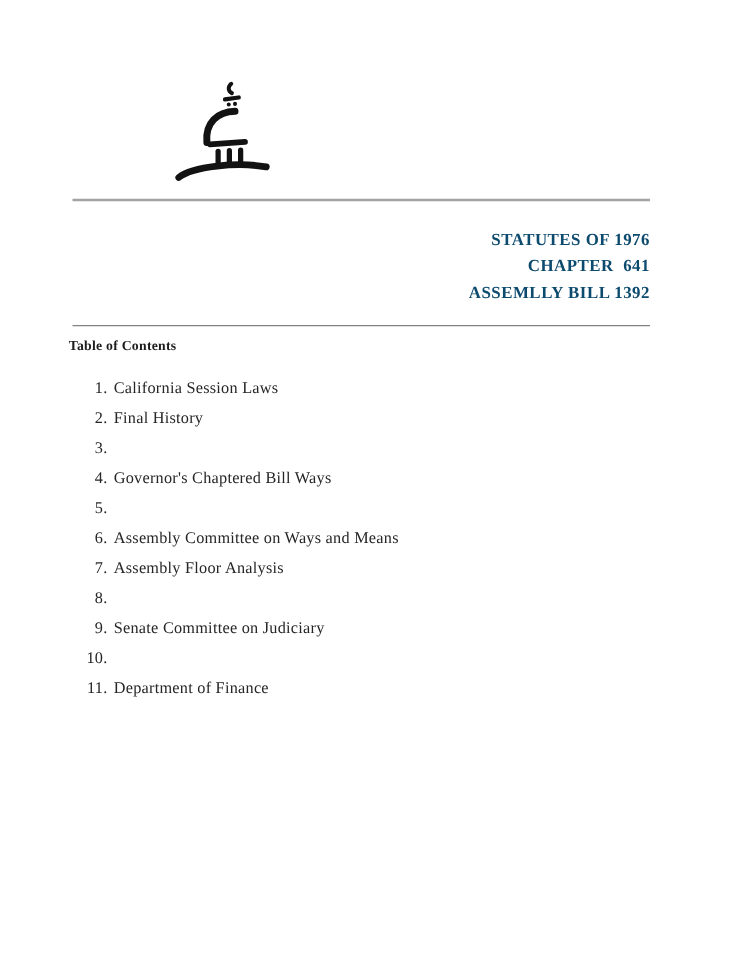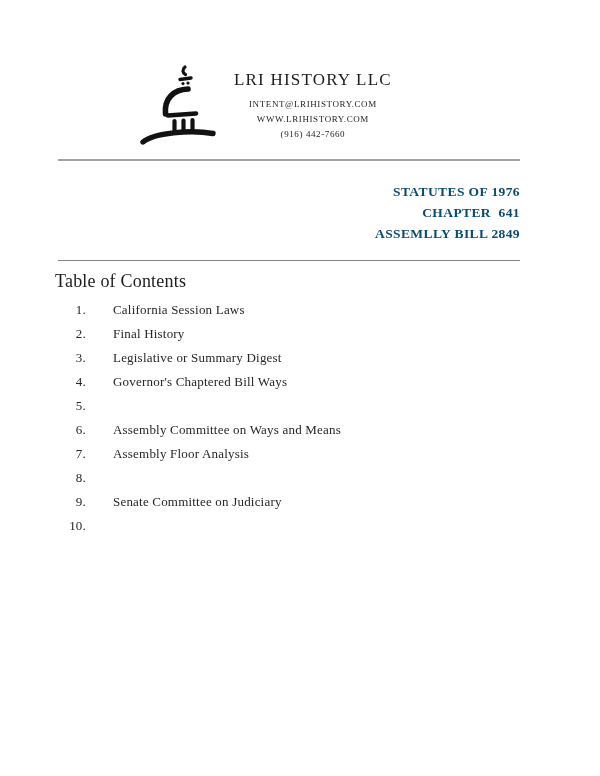--- a/index.html
+++ b/index.html
@@ -140,12 +140,6 @@
         <path d="M5,80 C16,71 52,67.5 75,71.5" stroke-width="5.4"></path>
       </svg>
     </div>
-    <div class="letterhead-text">
-      <div class="company-name">LRI HISTORY LLC</div>
-      <div class="contact-line">INTENT@LRIHISTORY.COM</div>
-      <div class="contact-line">WWW.LRIHISTORY.COM</div>
-      <div class="contact-line">(916) 442-7660</div>
-    </div>
   </div>
 
   <hr class="rule rule-1">

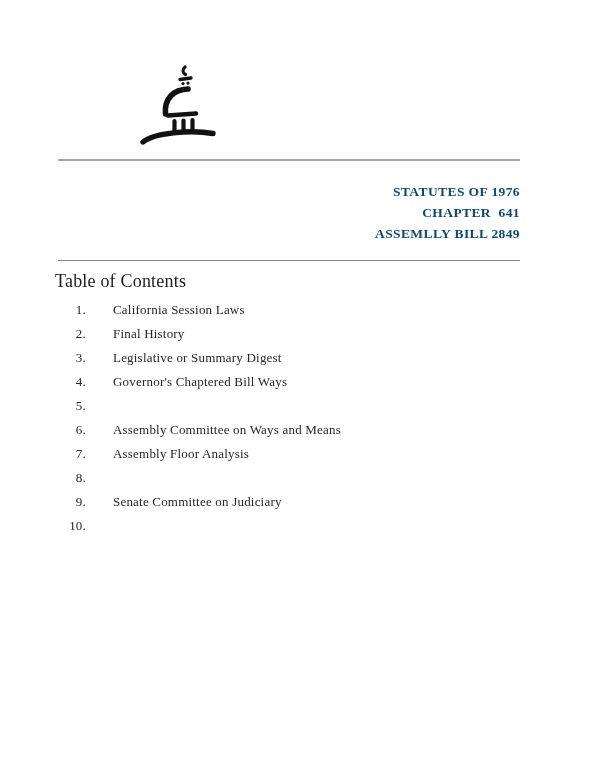--- a/index.html
+++ b/index.html
@@ -148,7 +148,7 @@
   <div class="case-info">
     <div>STATUTES OF 1976</div>
     <div>CHAPTER  641</div>
-    <div>ASSEMLLY BILL 2849</div>
+    <div>ASSEMLLY BILL 1392</div>
   </div>
 
   <div class="toc-title">Table of Contents</div>

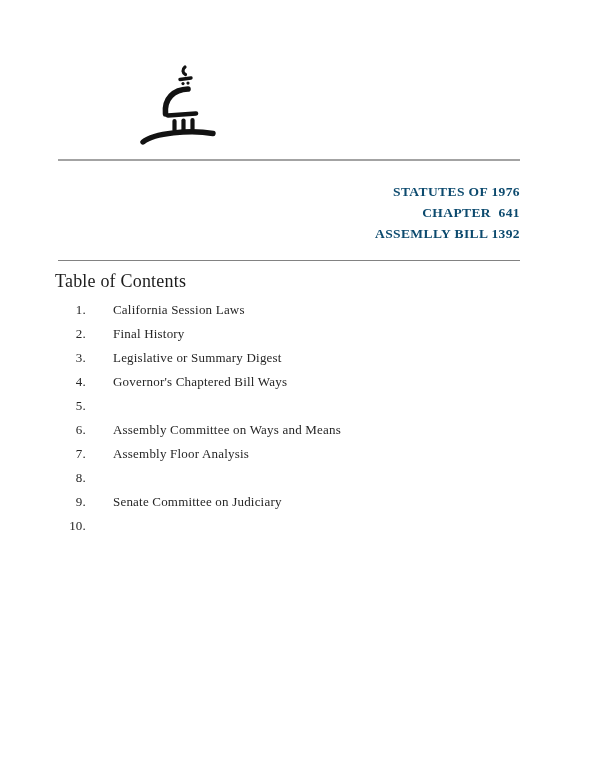--- a/index.html
+++ b/index.html
@@ -83,8 +83,8 @@
     position: absolute;
     top: 271px;
     left: 55px;
-    font-size: 18px;
-    font-weight: normal;
+    font-size: 11px;
+    font-weight: bold;
     color: #1c1c1c;
     letter-spacing: 0.2px;
   }

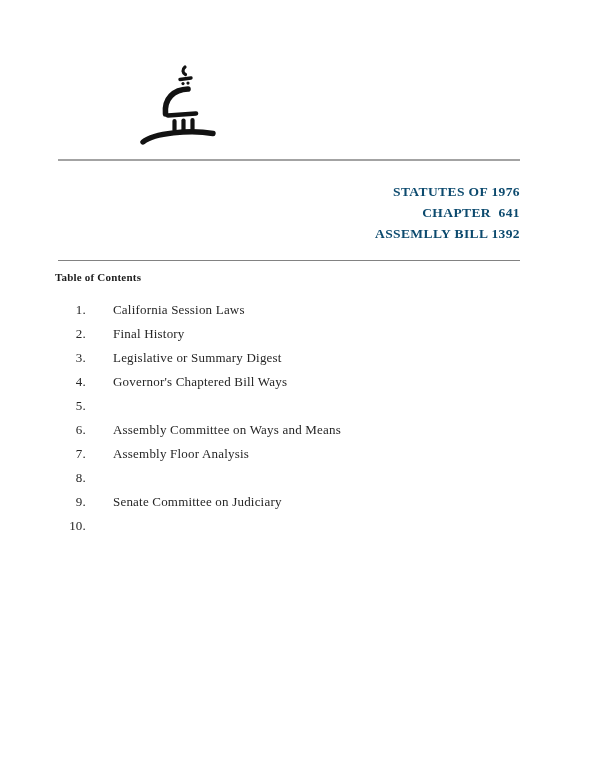--- a/index.html
+++ b/index.html
@@ -108,7 +108,7 @@
     flex: 0 0 auto;
   }
   .toc-label {
-    margin-left: 27px;
+    margin-left: 5px;
     white-space: nowrap;
   }
 

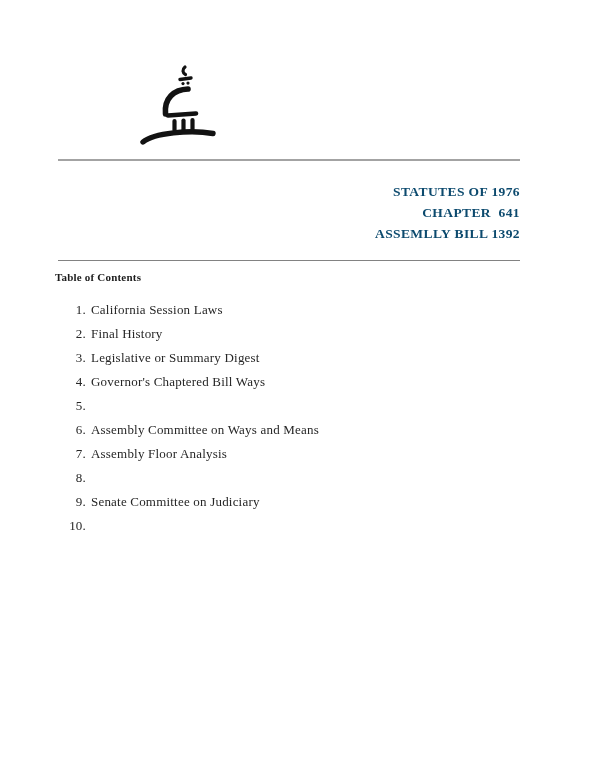--- a/index.html
+++ b/index.html
@@ -166,7 +166,6 @@
 
     <div class="toc-row">
       <span class="toc-num">3.</span>
-      <span class="toc-label">Legislative or Summary Digest</span>
     </div>
 
     <div class="toc-row">

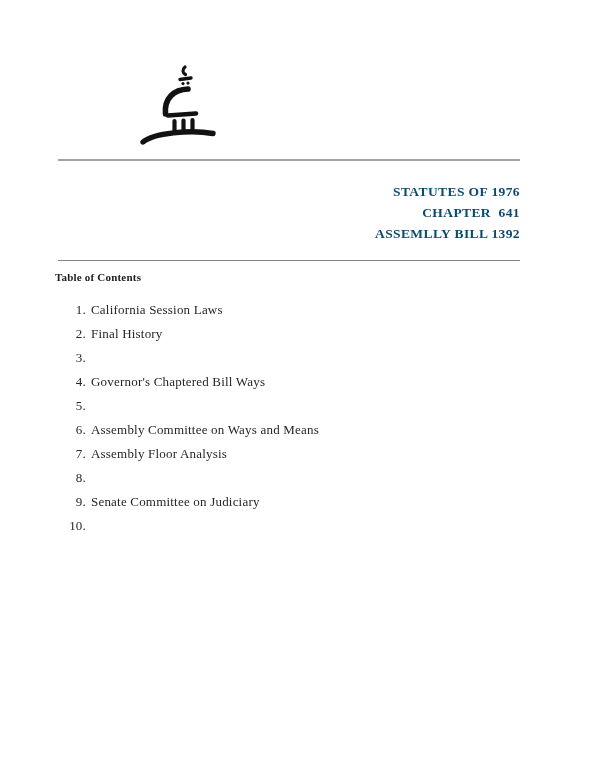--- a/index.html
+++ b/index.html
@@ -200,6 +200,10 @@
       <span class="toc-num">10.</span>
     </div>
 
+    <div class="toc-row">
+      <span class="toc-num">11.</span>
+      <span class="toc-label">Department of Finance</span>
+    </div>
   </div>
 
 </div>

